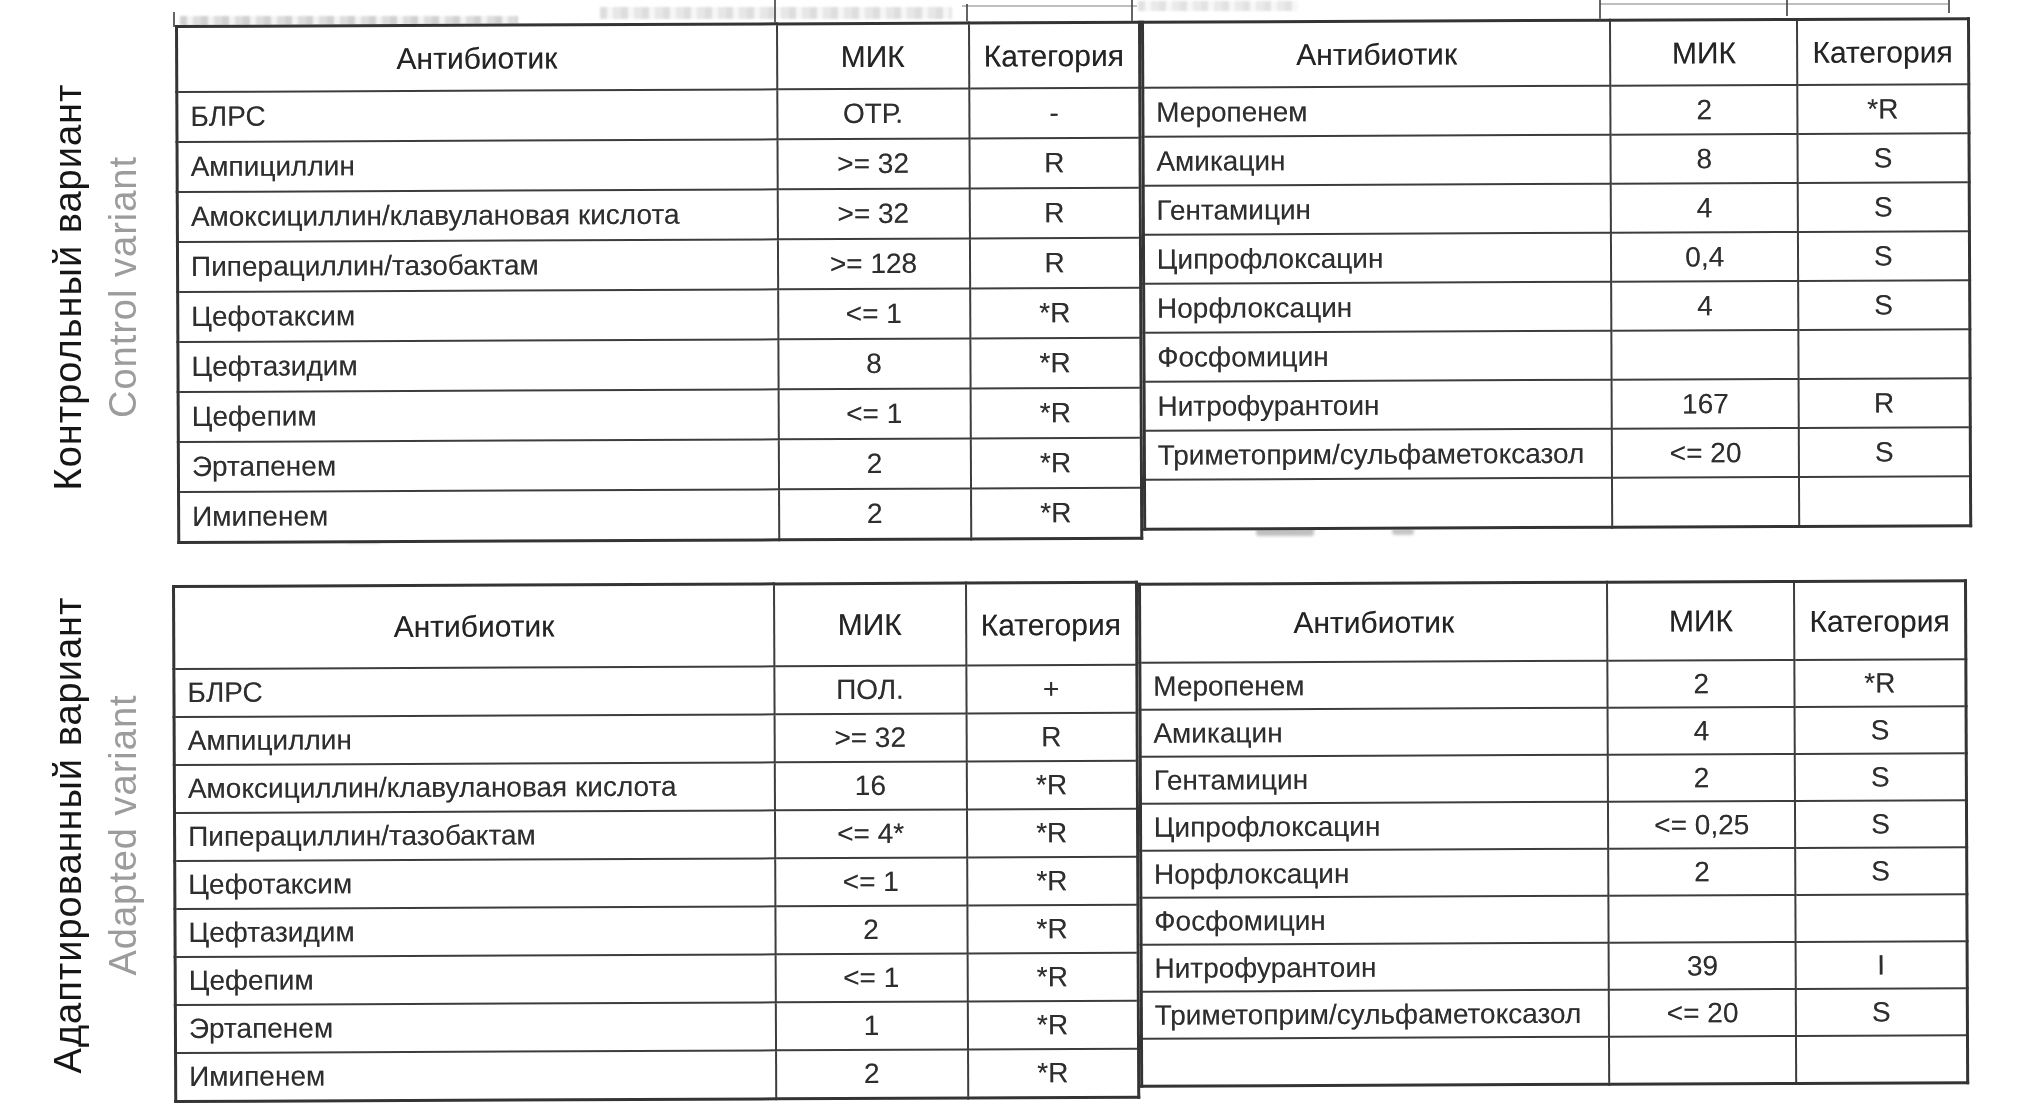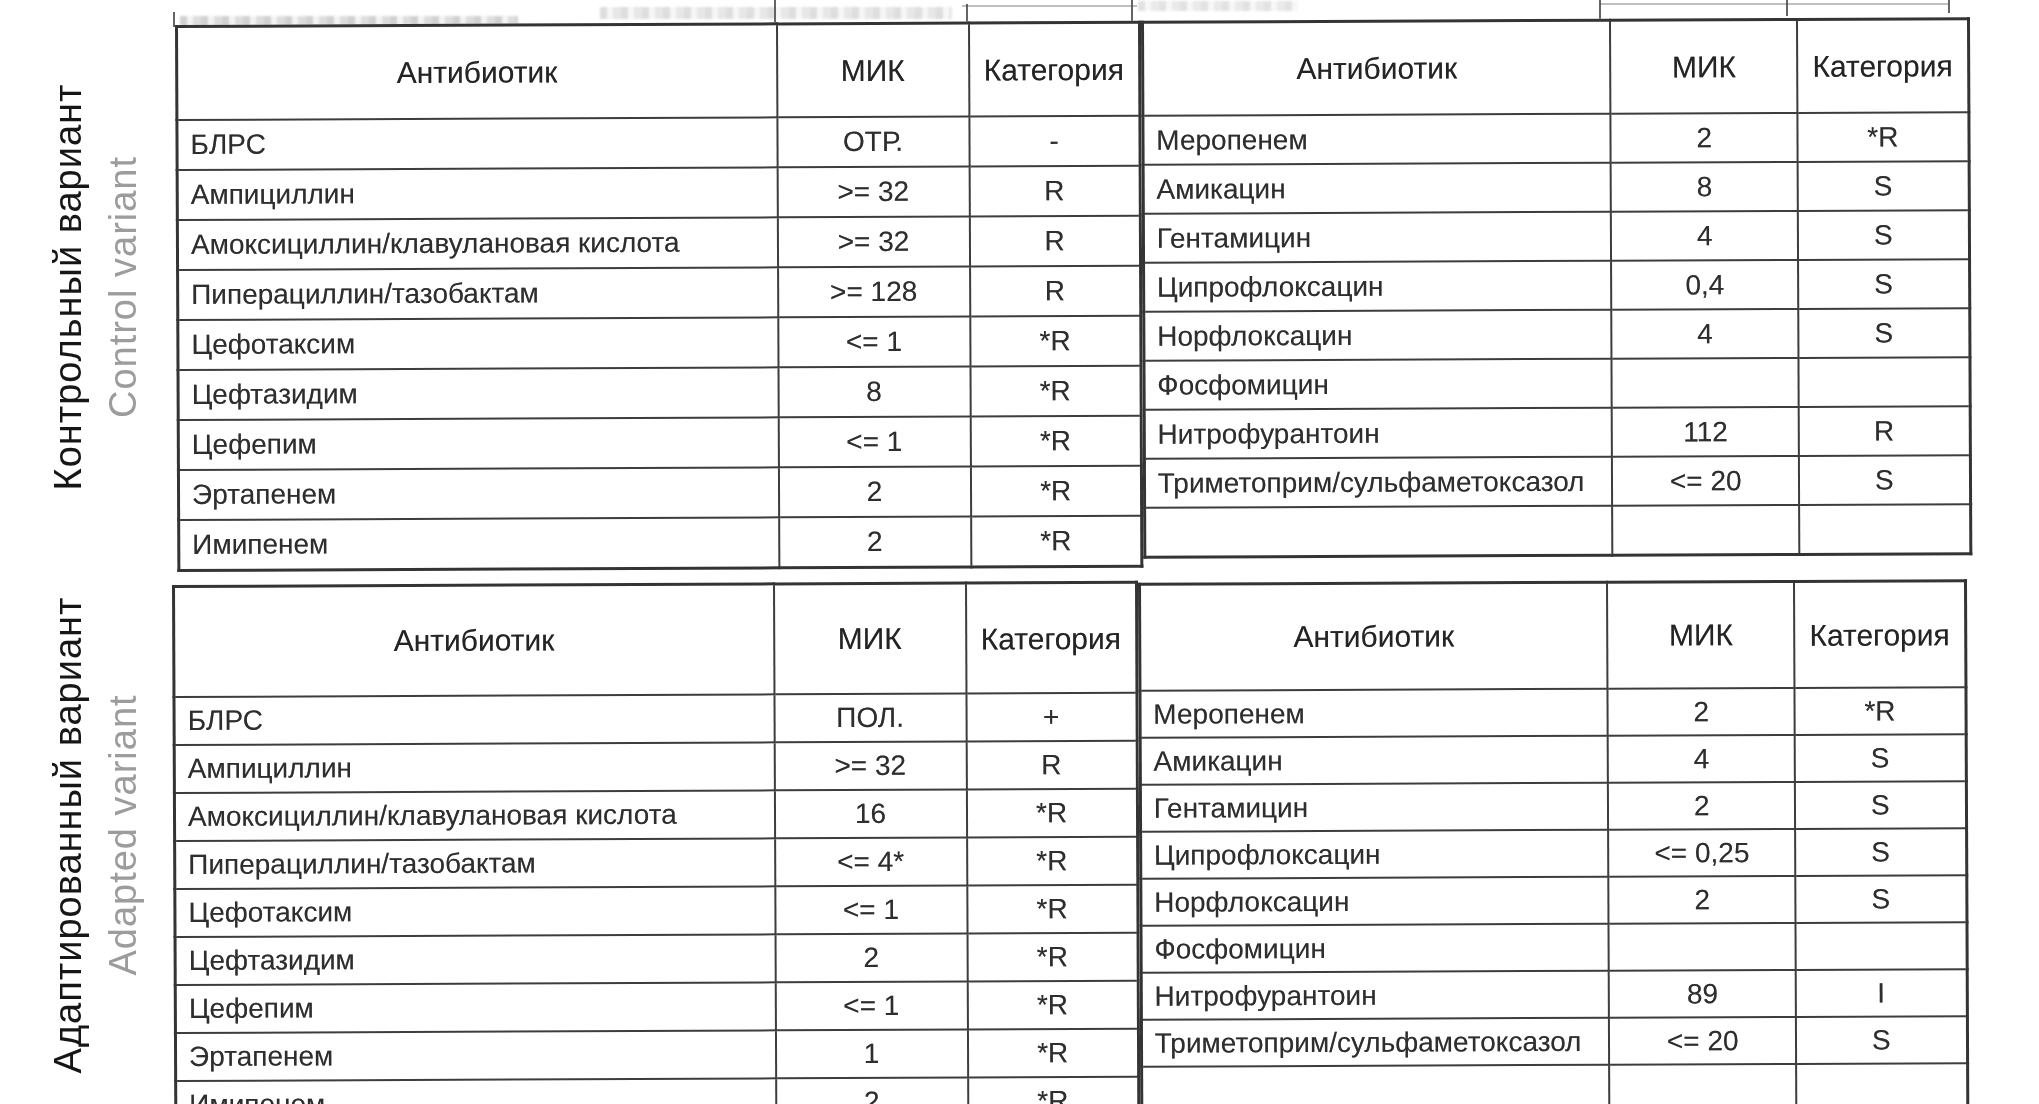--- a/index.html
+++ b/index.html
@@ -59,7 +59,7 @@
   .tbl td{font-size:28px;color:#2e2e2e;}
   td.col-ab{text-align:left;padding:2px 6px 2px 12px;}
   td.col-mic,td.col-cat{text-align:center;padding:2px 4px;}
-  th.th-cat{word-break:break-all;padding:16px 14px;line-height:31px;}
+  th.th-cat{word-break:break-all;padding:2px 14px;line-height:31px;}
 
   
   .tbl-left  col.c-ab{width:600px;} .tbl-left  col.c-mic{width:192px;} .tbl-left  col.c-cat{width:163px;}

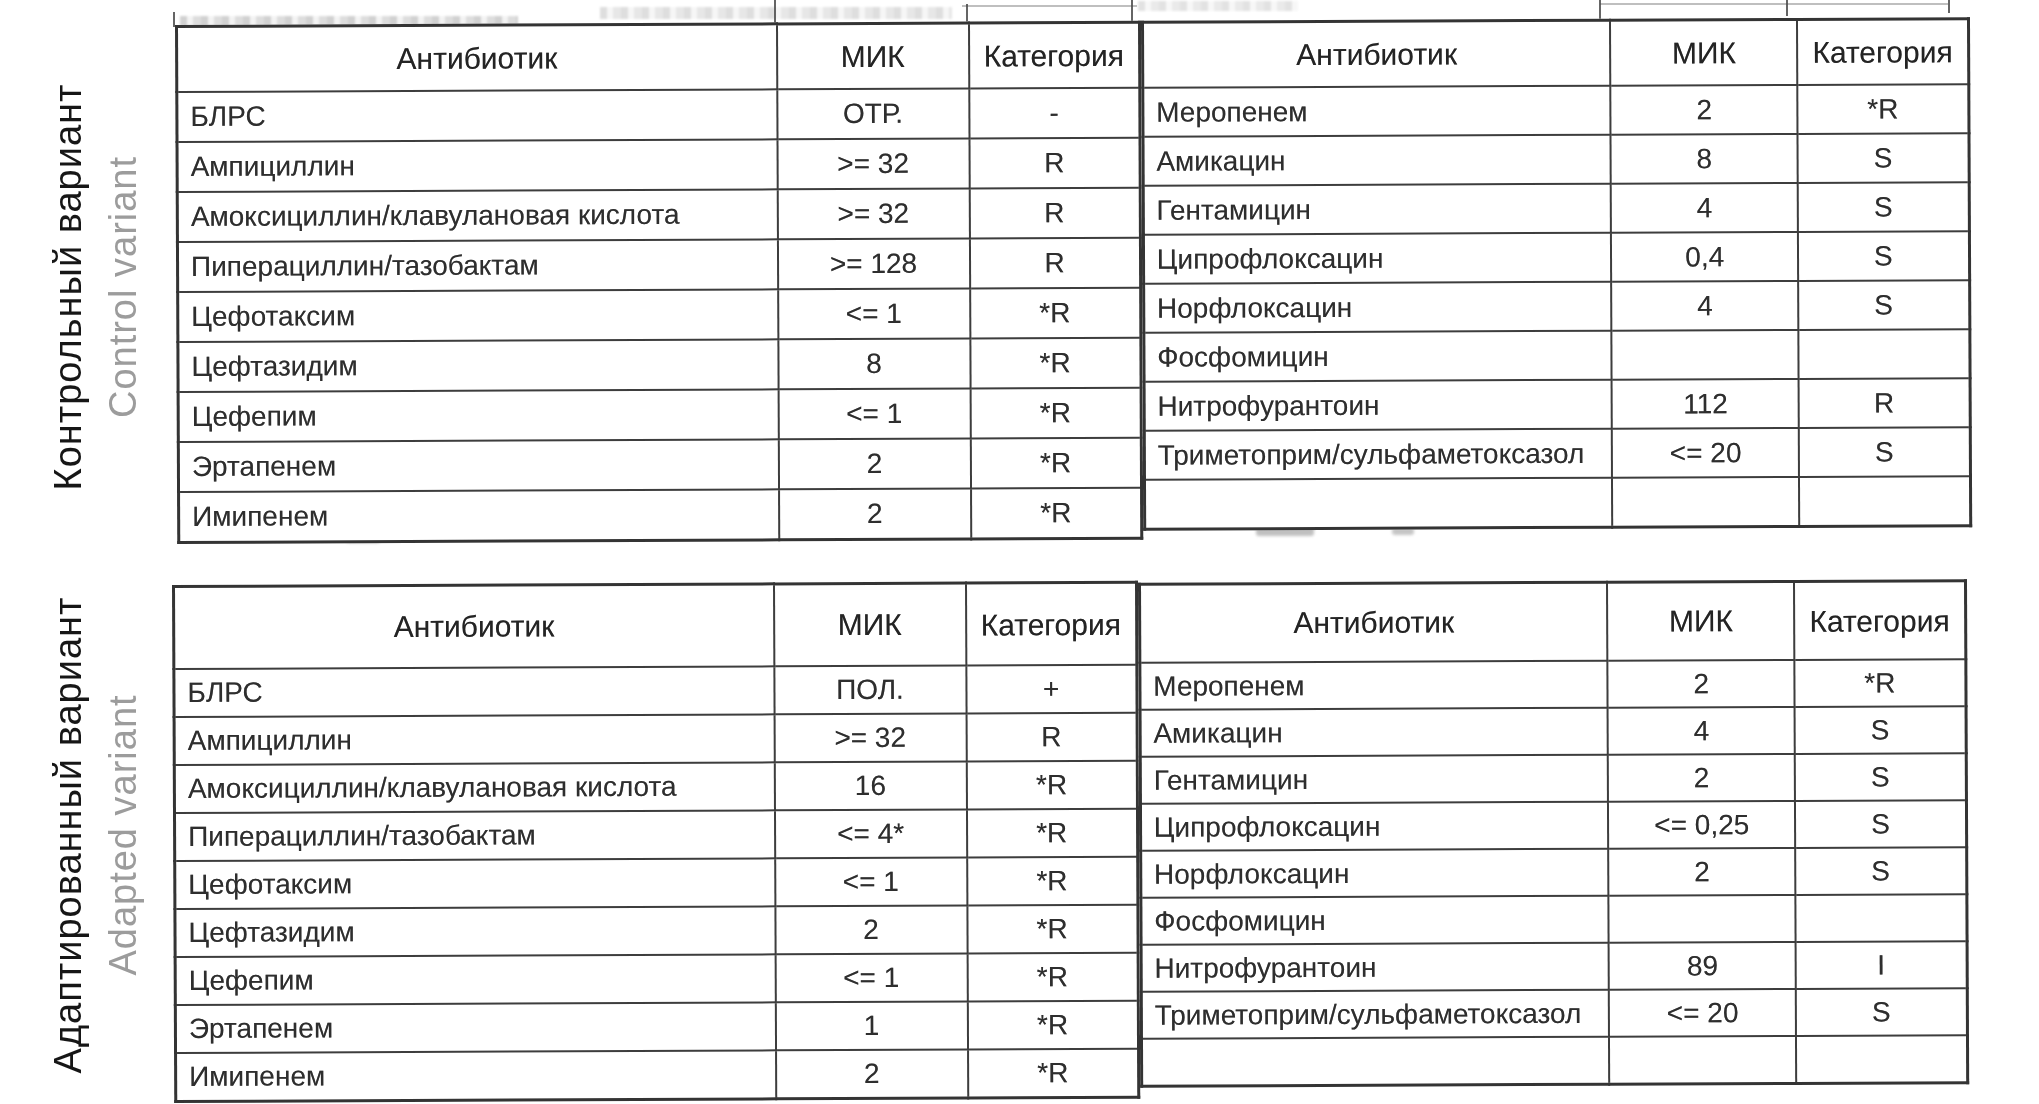--- a/index.html
+++ b/index.html
@@ -245,7 +245,7 @@
           </tr>
           <tr>
             <td class="col-ab">Нитрофурантоин</td>
-            <td class="col-mic">112</td>
+            <td class="col-mic">167</td>
             <td class="col-cat">R</td>
           </tr>
           <tr>

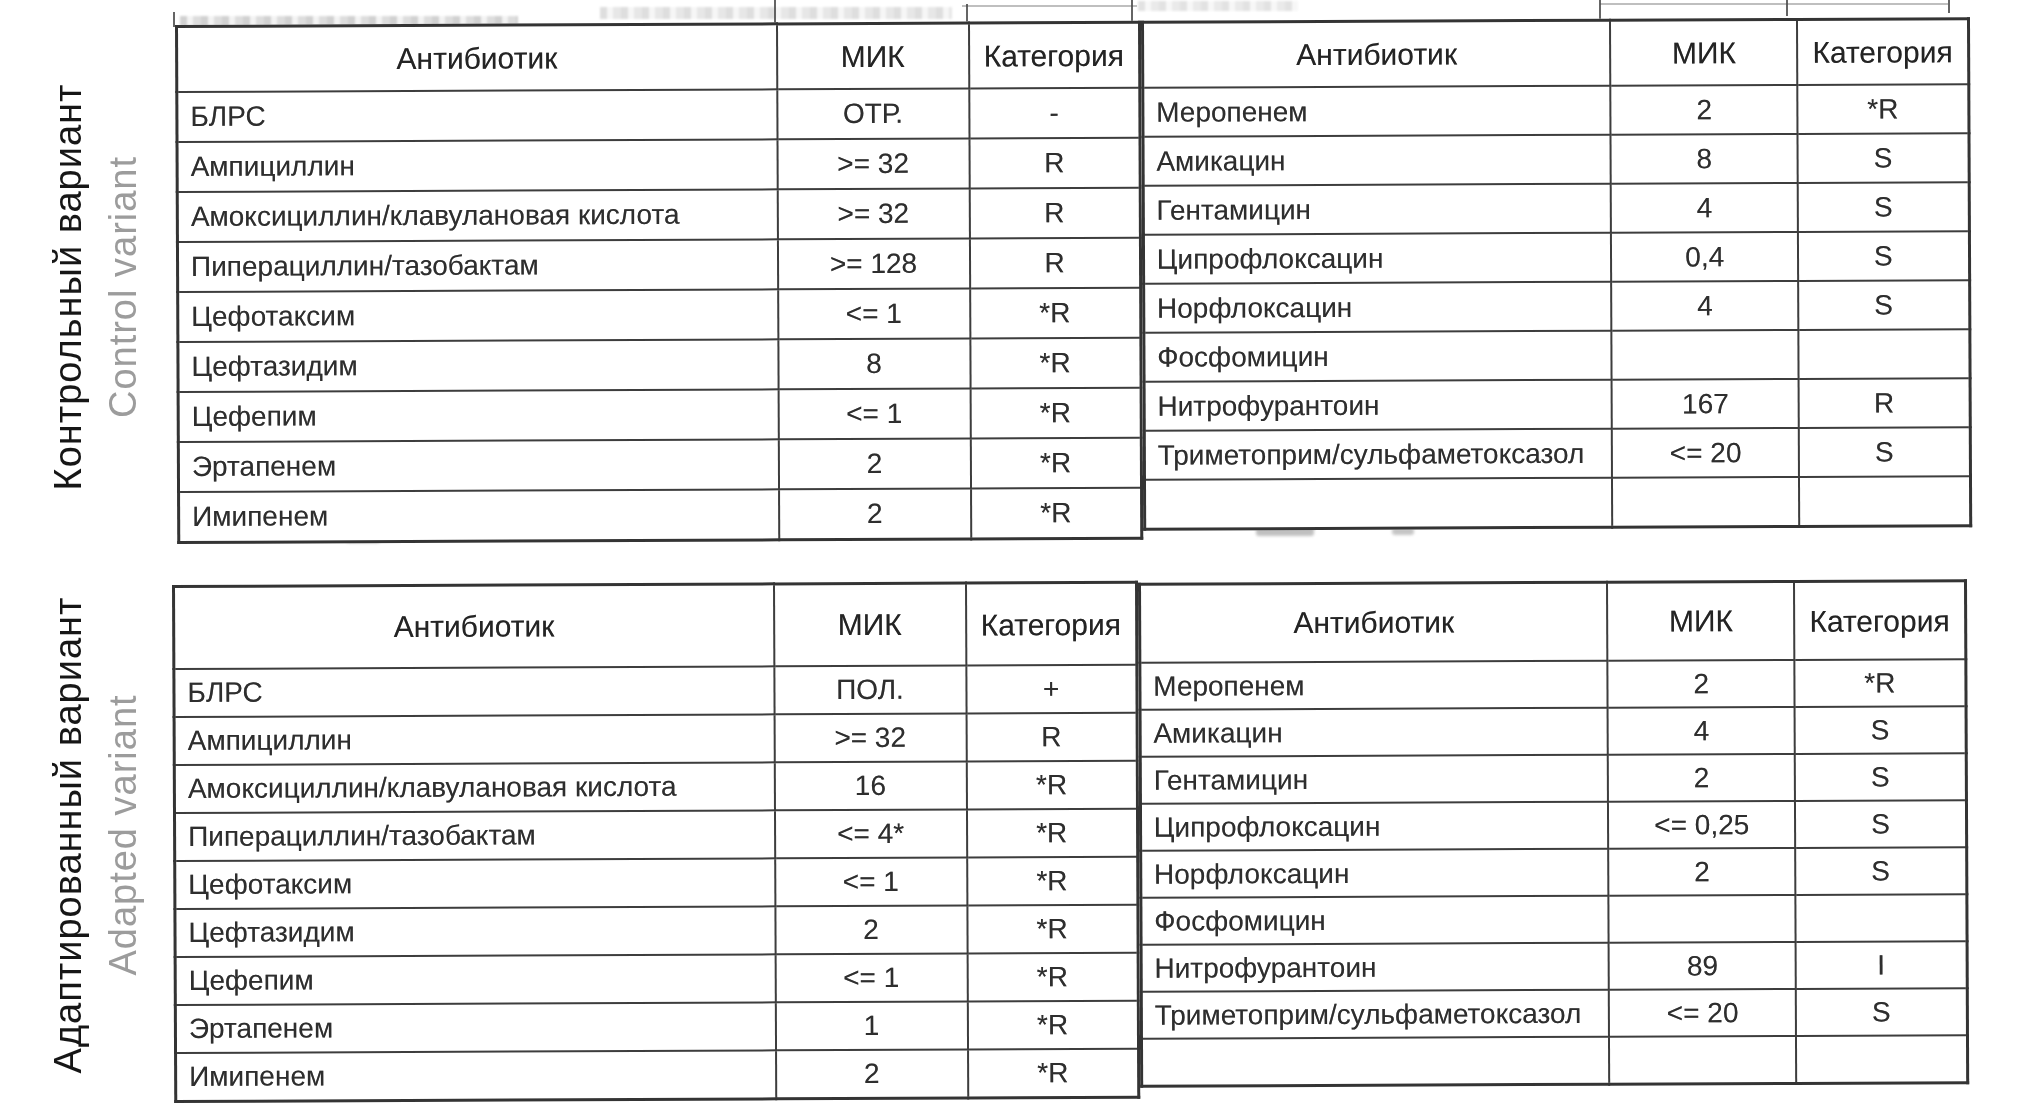--- a/index.html
+++ b/index.html
@@ -370,7 +370,7 @@
           </tr>
           <tr>
             <td class="col-ab">Нитрофурантоин</td>
-            <td class="col-mic">89</td>
+            <td class="col-mic">39</td>
             <td class="col-cat">I</td>
           </tr>
           <tr>

